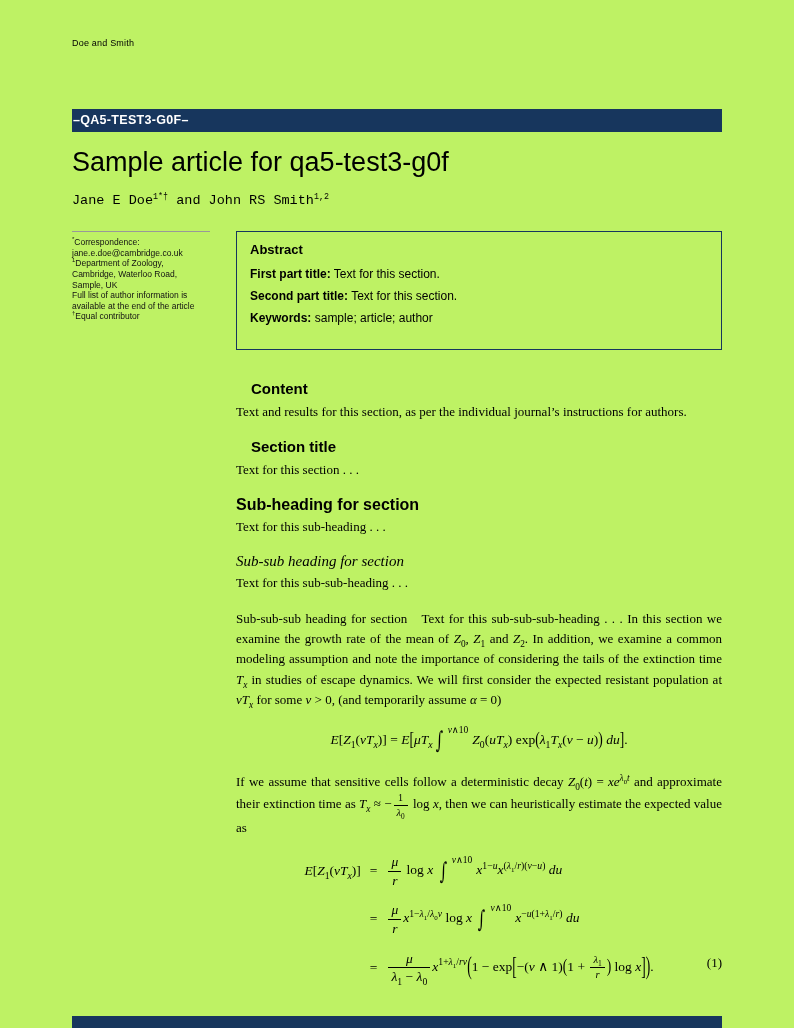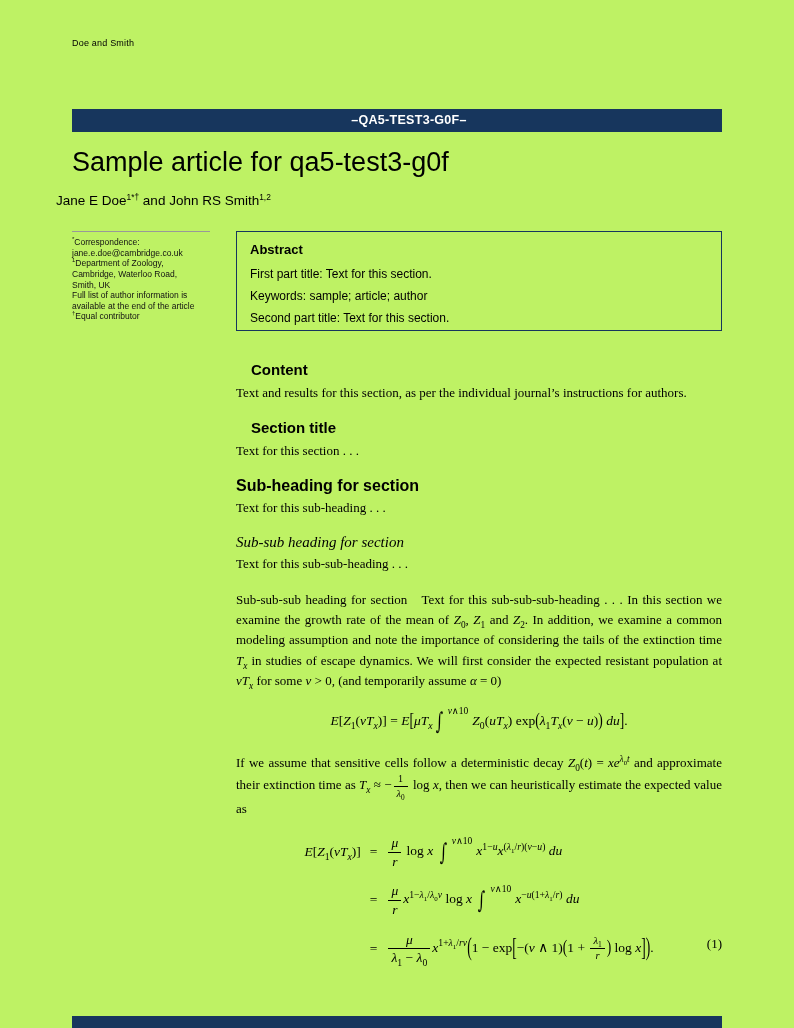--- a/index.html
+++ b/index.html
@@ -25,7 +25,7 @@
     color:#fff;
     font-family:"Liberation Sans", sans-serif;
     font-weight:bold; font-size:12.5px; line-height:23px;
-    padding-left:24px; letter-spacing:.3px;text-align:center;
+    padding-left:1px; letter-spacing:.3px;
   }
   .title {
     position:absolute; left:72px; top:148px; margin:0;

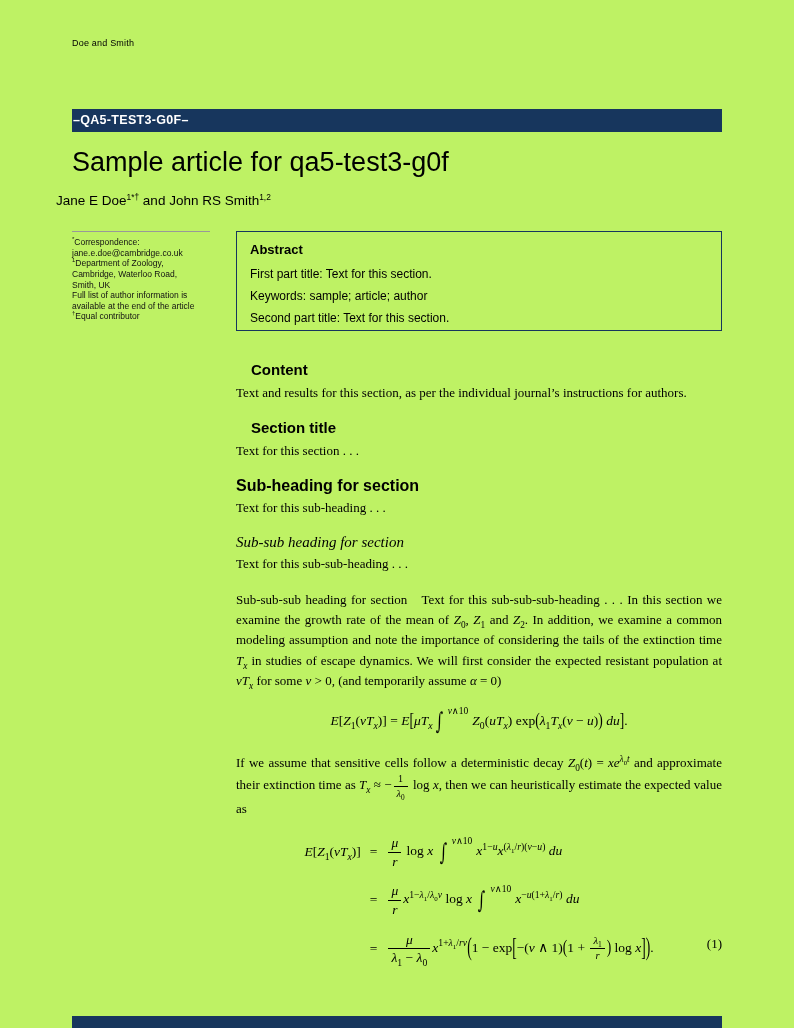--- a/index.html
+++ b/index.html
@@ -33,8 +33,8 @@
     font-weight:normal; font-size:27px; line-height:1.1;
   }
   .authors {
-    position:absolute; left:56px; top:193px;
-    font-family:Liberation Sans, sans-serif;
+    position:absolute; left:72px; top:193px;
+    font-family:Liberation Mono, monospace;
     font-size:13.5px;
   }
   .authors sup { font-size:62%; }

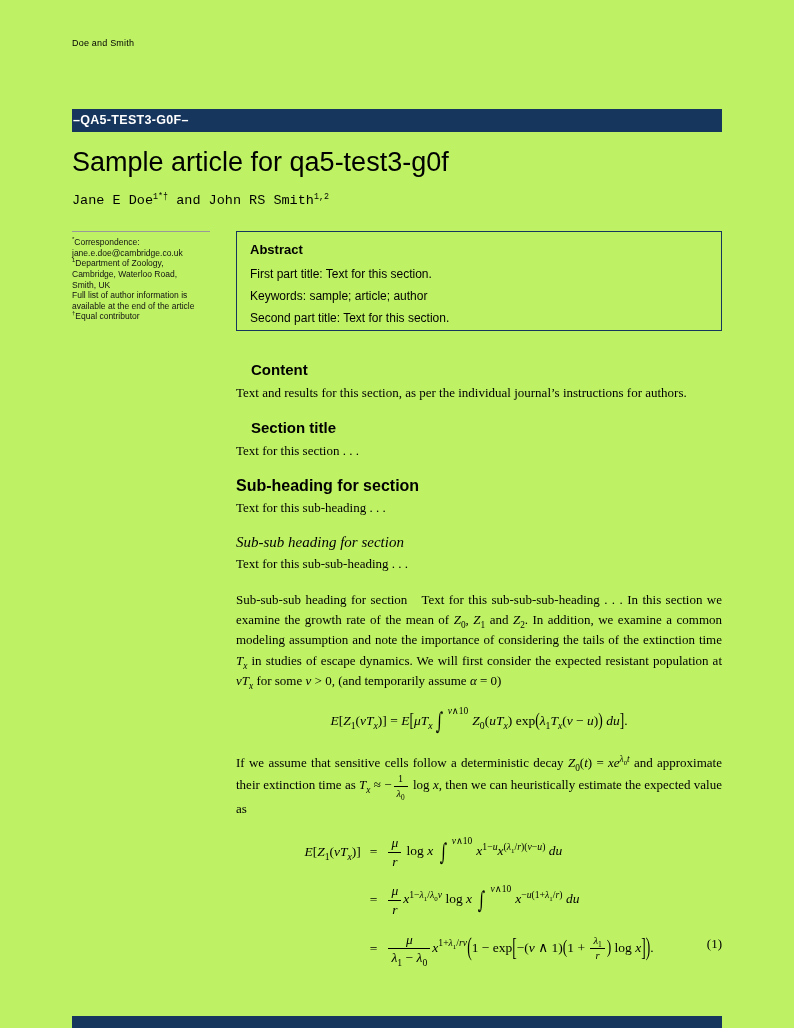--- a/index.html
+++ b/index.html
@@ -49,7 +49,7 @@
 
   .abstract {
     border:1.5px solid var(--navy, #17365d);
-    padding:9px 13px 3px;
+    padding:9px 13px 22px;
     margin:0 0 30px;
     font-family:"Liberation Sans", sans-serif;
     font-size:12px; line-height:1.4;

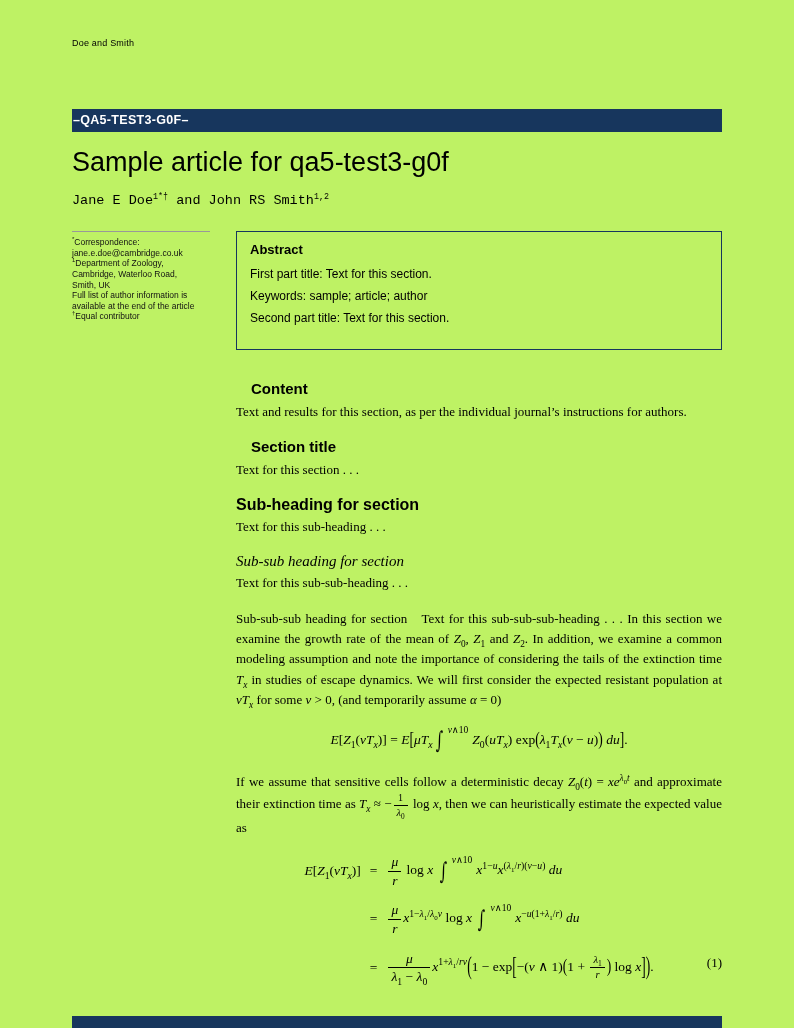--- a/index.html
+++ b/index.html
@@ -56,7 +56,7 @@
   }
   .abstract h2 { margin:0 0 7px; font-size:13px; font-weight:bold; }
   .abstract p { margin:5px 0 0; }
-  .abstract .lbl { font-weight:normal; }
+  .abstract .lbl { font-weight:bold; }
 
   .sec-h {
     font-family:"Liberation Sans", sans-serif;

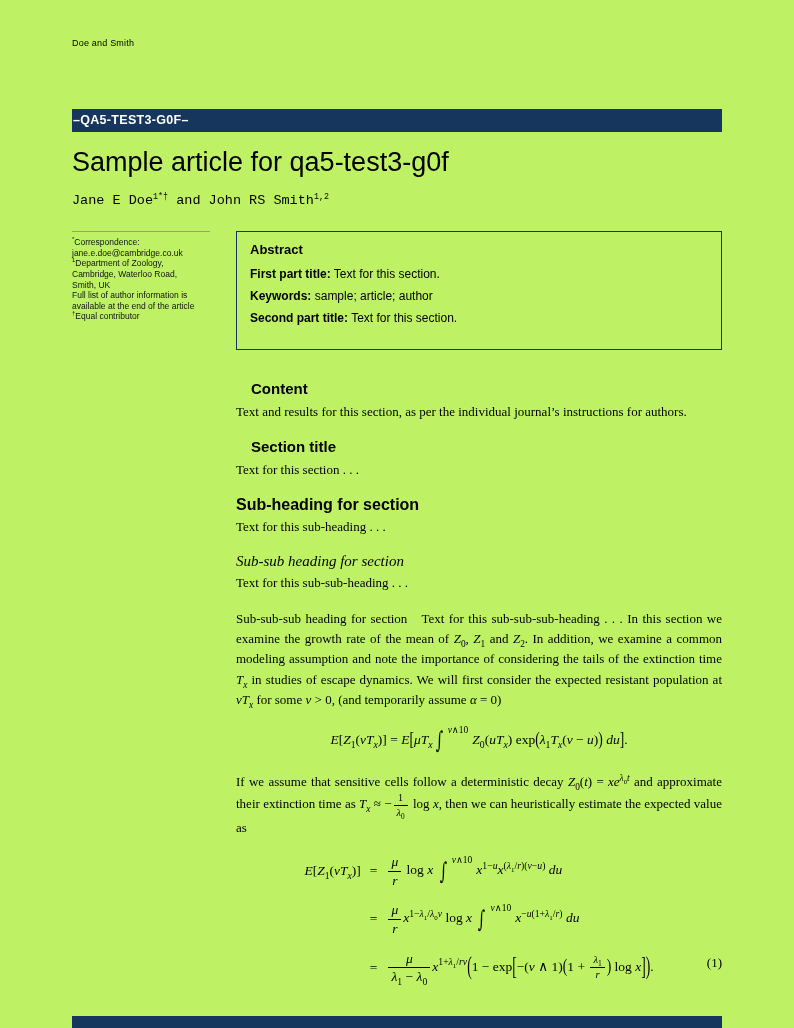--- a/index.html
+++ b/index.html
@@ -125,7 +125,7 @@
     <div>jane.e.doe@cambridge.co.uk</div>
     <div><sup>1</sup>Department of Zoology,</div>
     <div>Cambridge, Waterloo Road,</div>
-    <div>Smith, UK</div>
+    <div>Sample, UK</div>
     <div>Full list of author information is</div>
     <div>available at the end of the article</div>
     <div><sup>†</sup>Equal contributor</div>

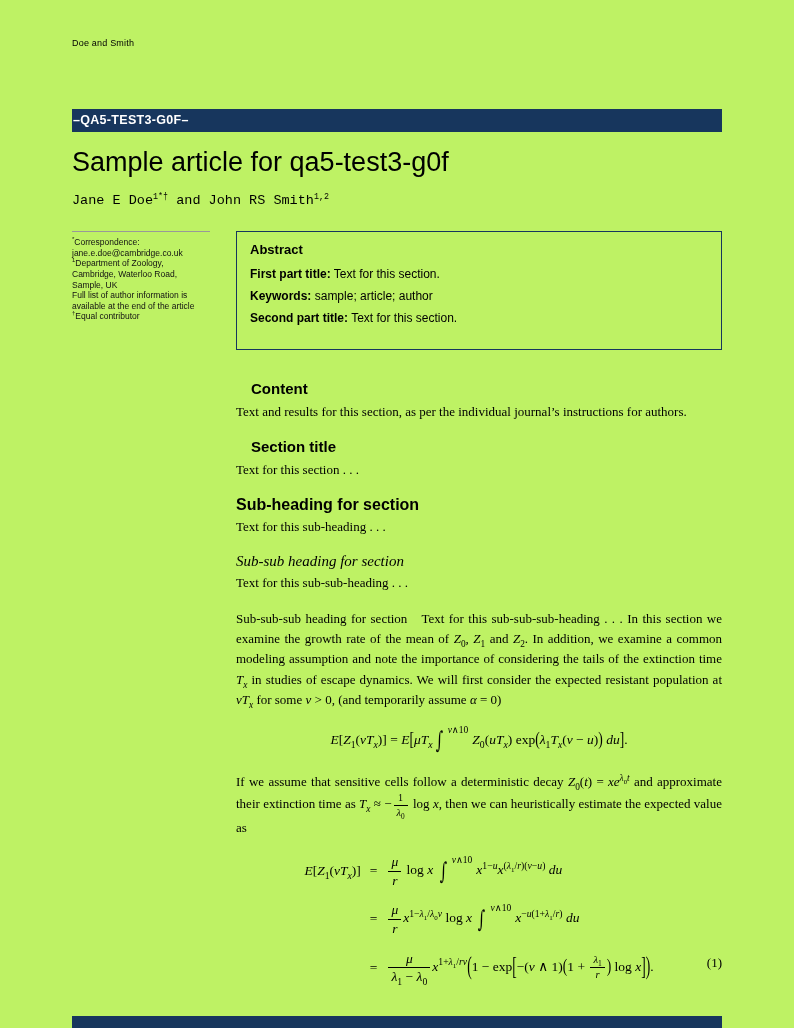--- a/index.html
+++ b/index.html
@@ -136,8 +136,8 @@
     <section class="abstract">
       <h2>Abstract</h2>
       <p><span class="lbl">First part title:</span> <span>Text for this section.</span></p>
+      <p><span class="lbl">Second part title:</span> <span>Text for this section.</span></p>
       <p><span class="lbl">Keywords:</span> <span>sample; article; author</span></p>
-      <p><span class="lbl">Second part title:</span> <span>Text for this section.</span></p>
     </section>
 
     <h2 class="sec-h" style="margin-top:0">Content</h2>

